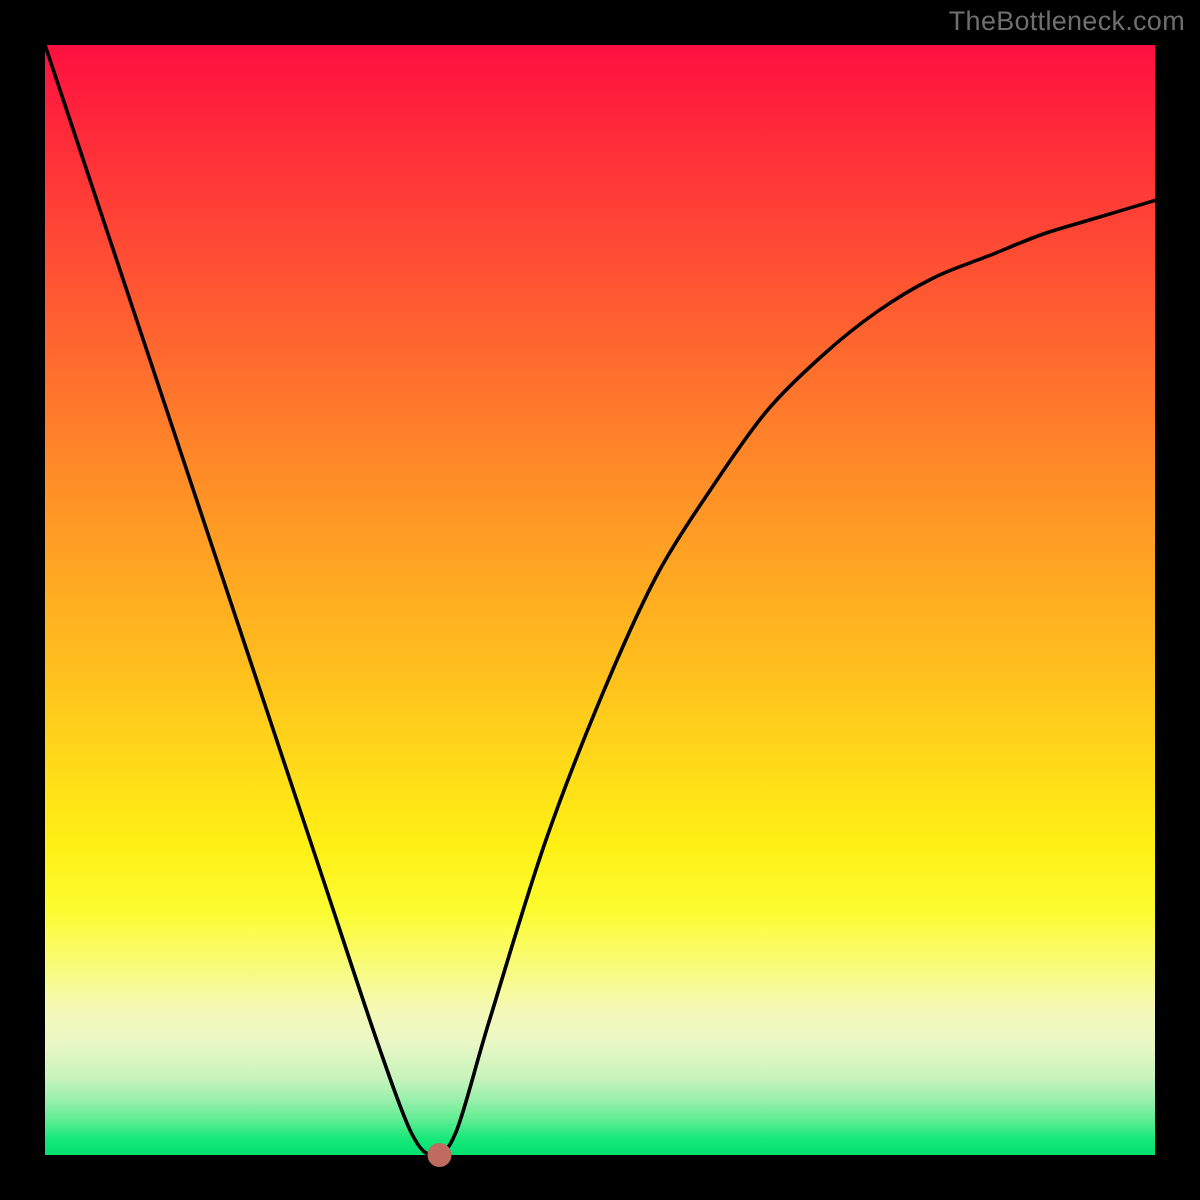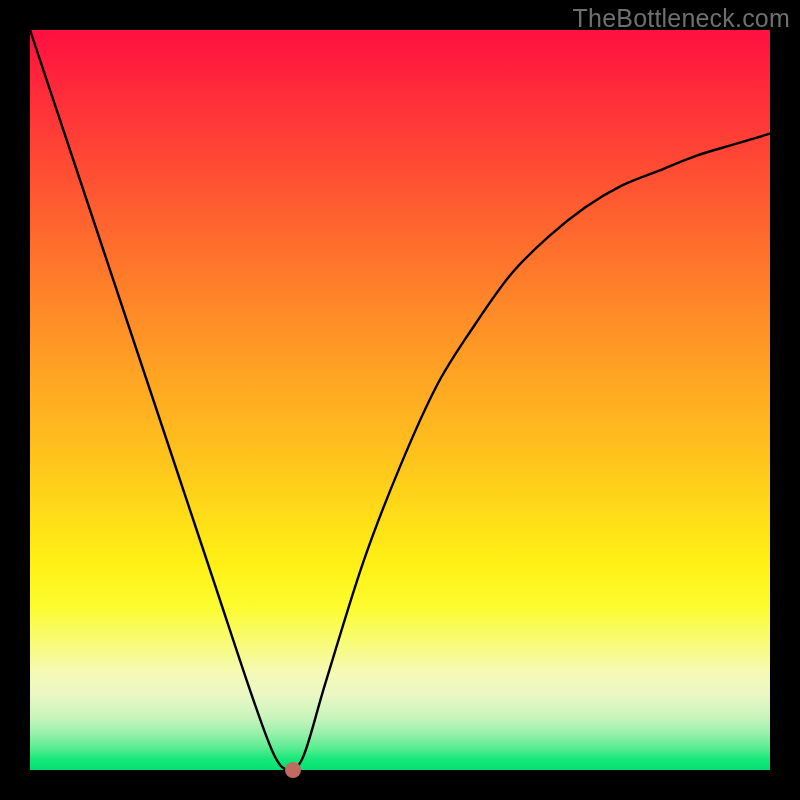--- a/index.html
+++ b/index.html
@@ -16,7 +16,7 @@
     top: 4px;
     right: 10px;
     color: #6f6f6f;
-    font-size: 25px;
+    font-size: 18px;
     font-family: Arial, sans-serif;
     letter-spacing: 0.2px;
   }

